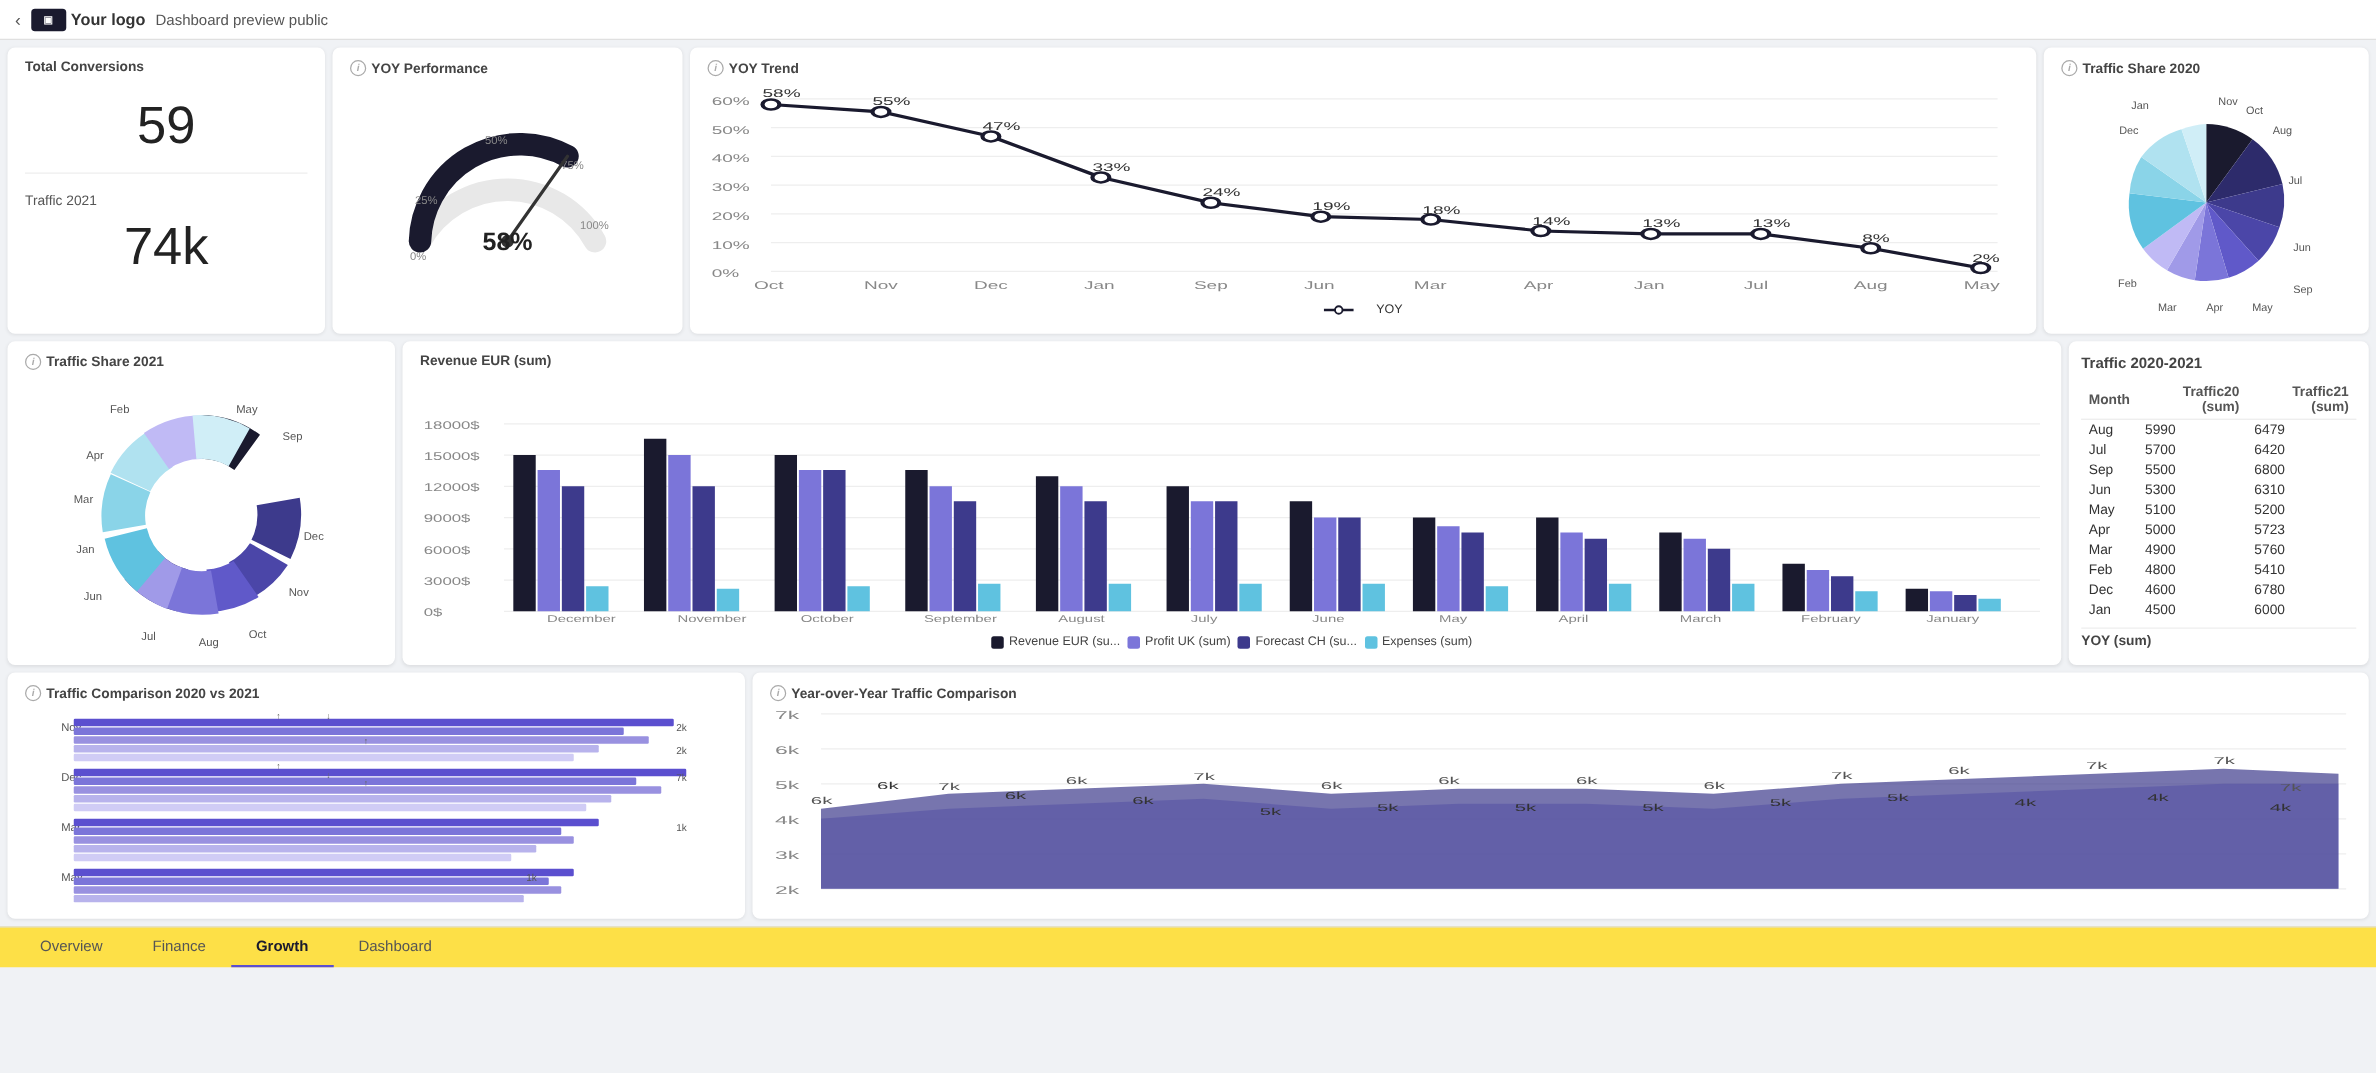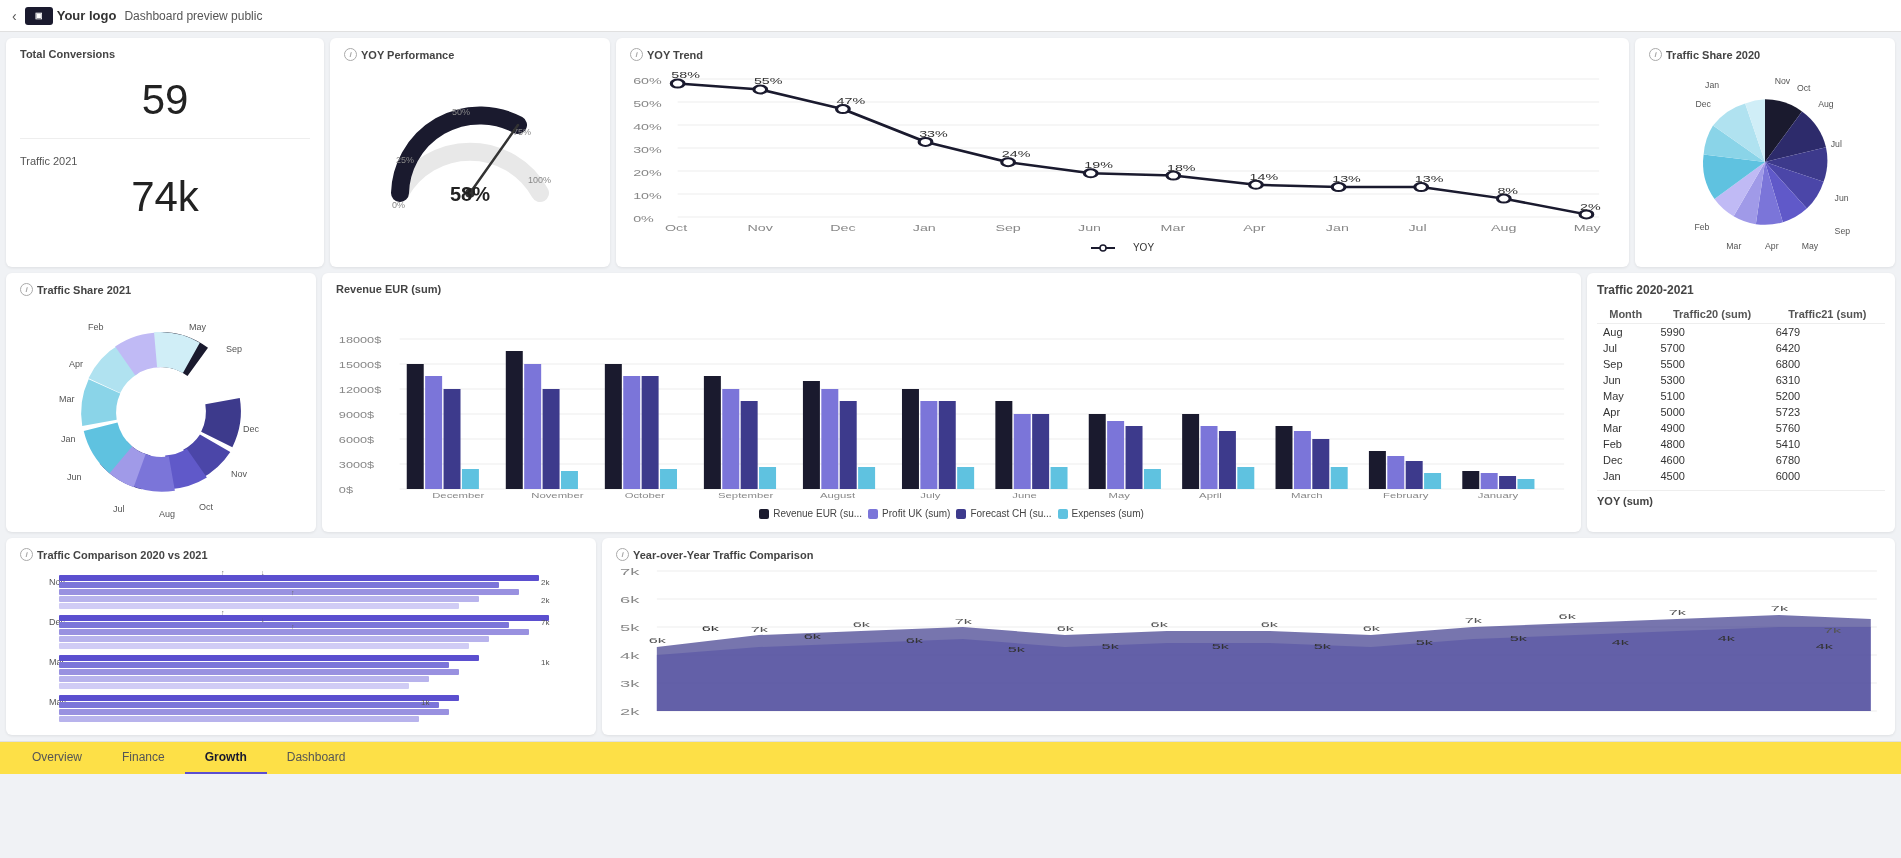--- a/index.html
+++ b/index.html
@@ -54,7 +54,7 @@
     }
 
     
-    .card-total-conversions { width: 318px; min-height: 160px; }
+    .card-total-conversions { width: 254px; min-height: 160px; }
     .card-yoy-performance { width: 280px; }
     .card-yoy-trend { flex: 1; }
     .card-traffic-share-2020 { width: 260px; }

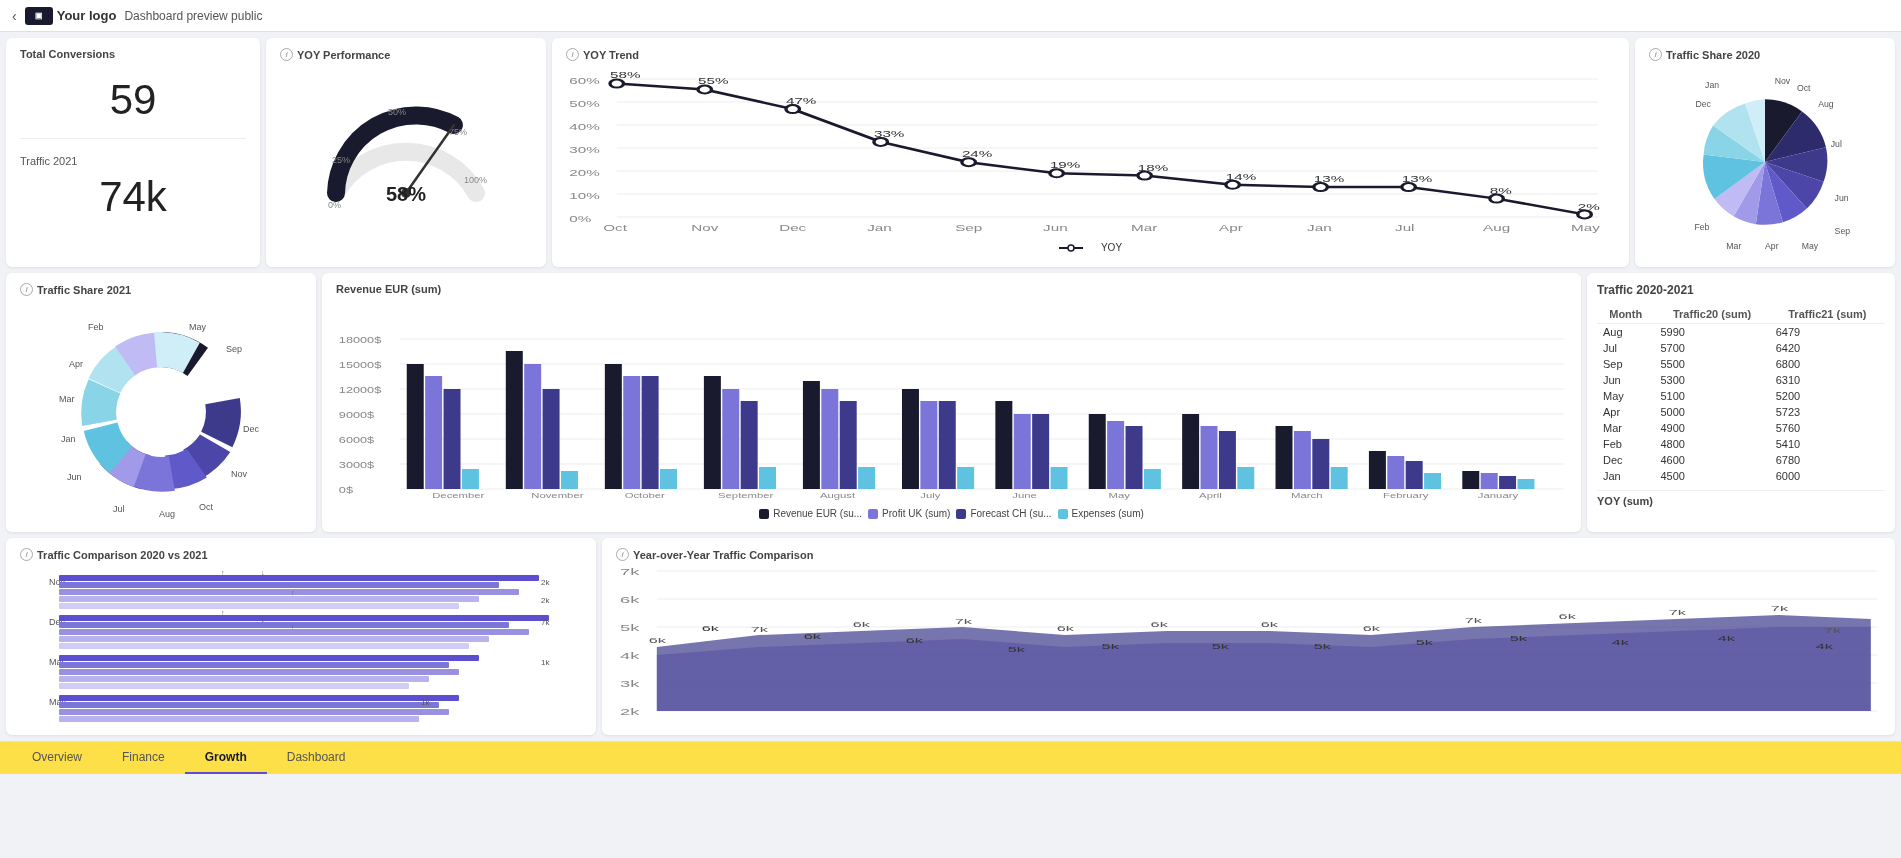--- a/index.html
+++ b/index.html
@@ -70,7 +70,7 @@
     
     .card-traffic-share-2021 { width: 310px; }
     .card-revenue-eur { flex: 1; }
-    .card-traffic-2020-2021 { width: 308px; padding: 10px 10px; }
+    .card-traffic-2020-2021 { width: 240px; padding: 10px 10px; }
 
     
     .traffic-table { width: 100%; border-collapse: collapse; font-size: 11px; }

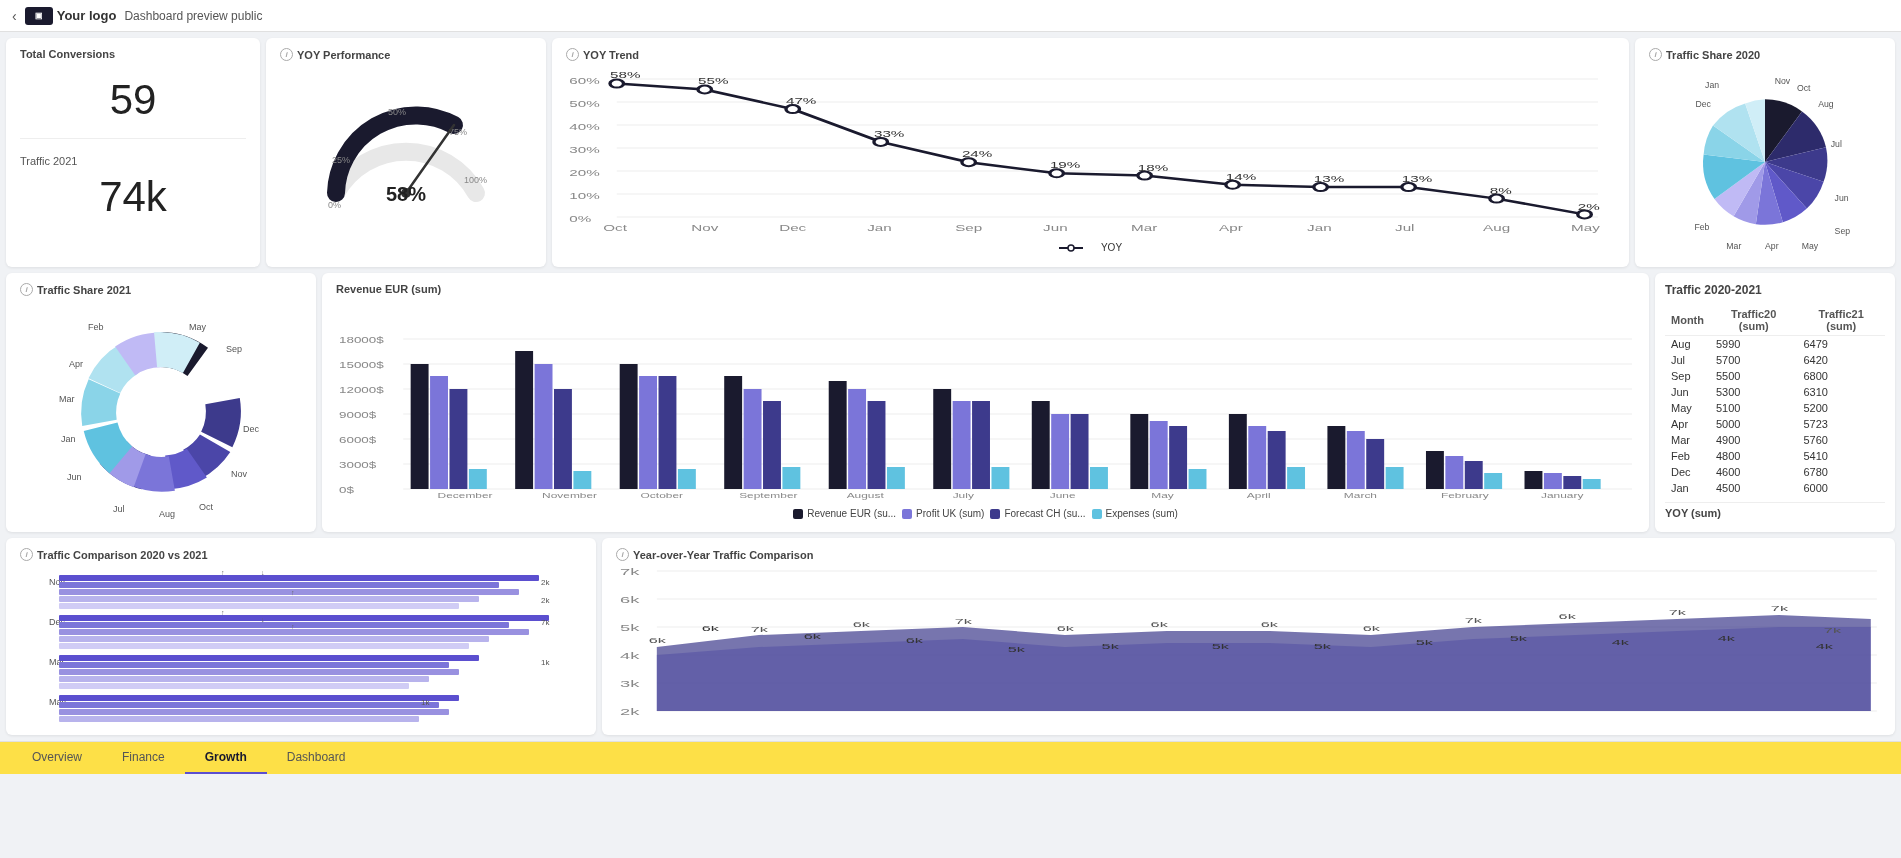--- a/index.html
+++ b/index.html
@@ -74,7 +74,7 @@
 
     
     .traffic-table { width: 100%; border-collapse: collapse; font-size: 11px; }
-    .traffic-table th { text-align: center; color: #555; font-weight: 600; padding: 3px 6px; border-bottom: 1px solid #eee; }
+    .traffic-table th { text-align: right; color: #555; font-weight: 600; padding: 3px 6px; border-bottom: 1px solid #eee; }
     .traffic-table td { padding: 2px 6px; color: #333; }
 
     

